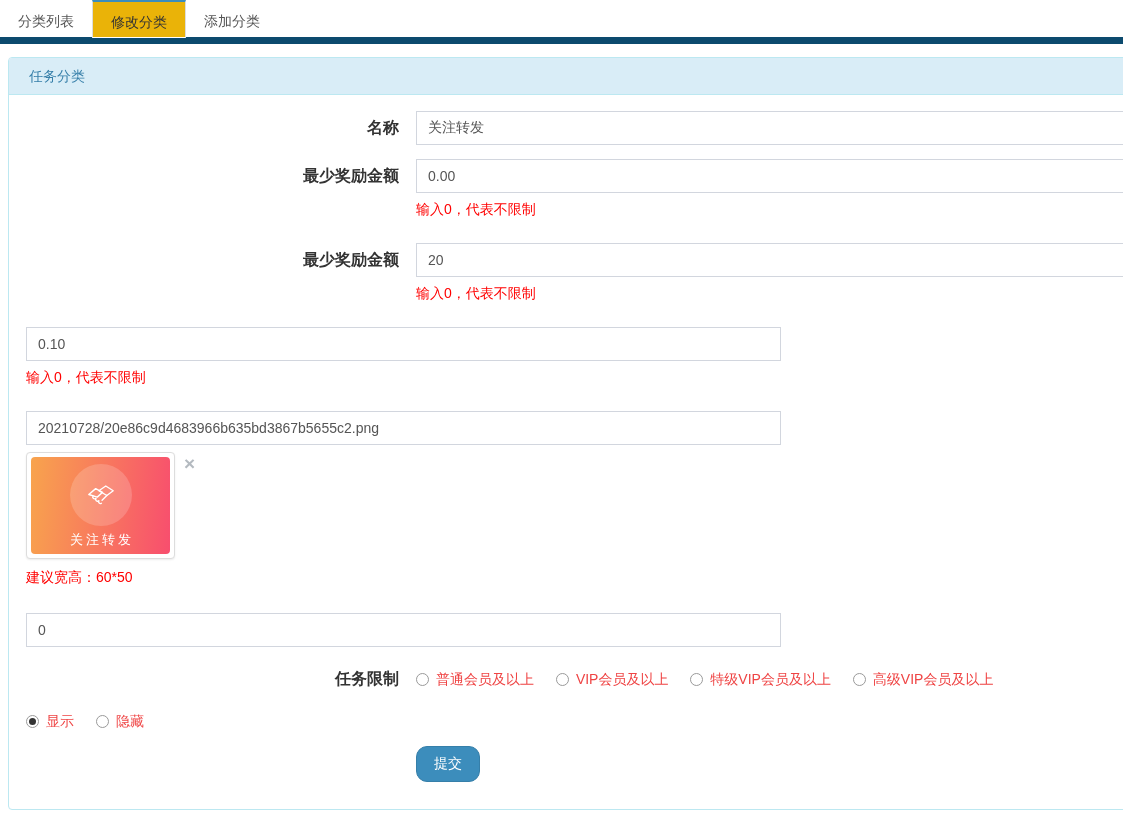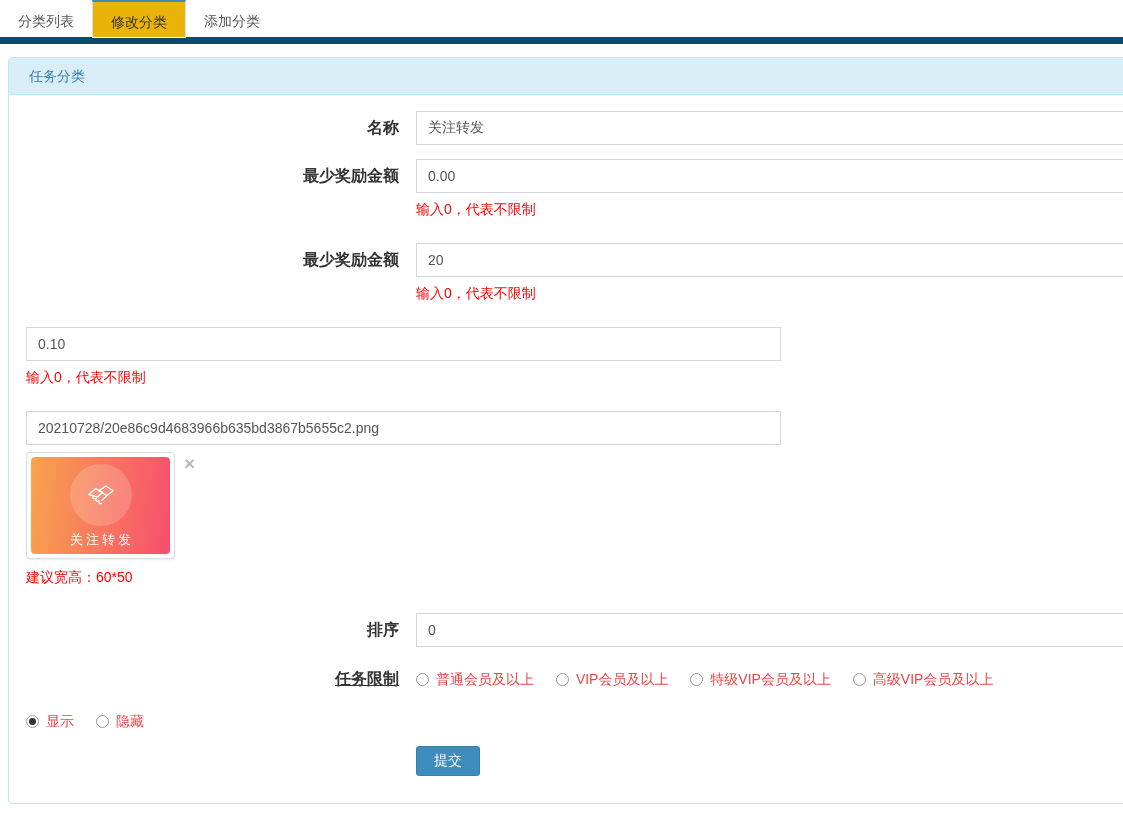--- a/index.html
+++ b/index.html
@@ -146,7 +146,6 @@
       </div>
 
       <div class="row mb-sort">
-        <div class="lbl">排序</div>
         <div class="ctl">
           <input class="inp" type="text" value="0" style="">
         </div>

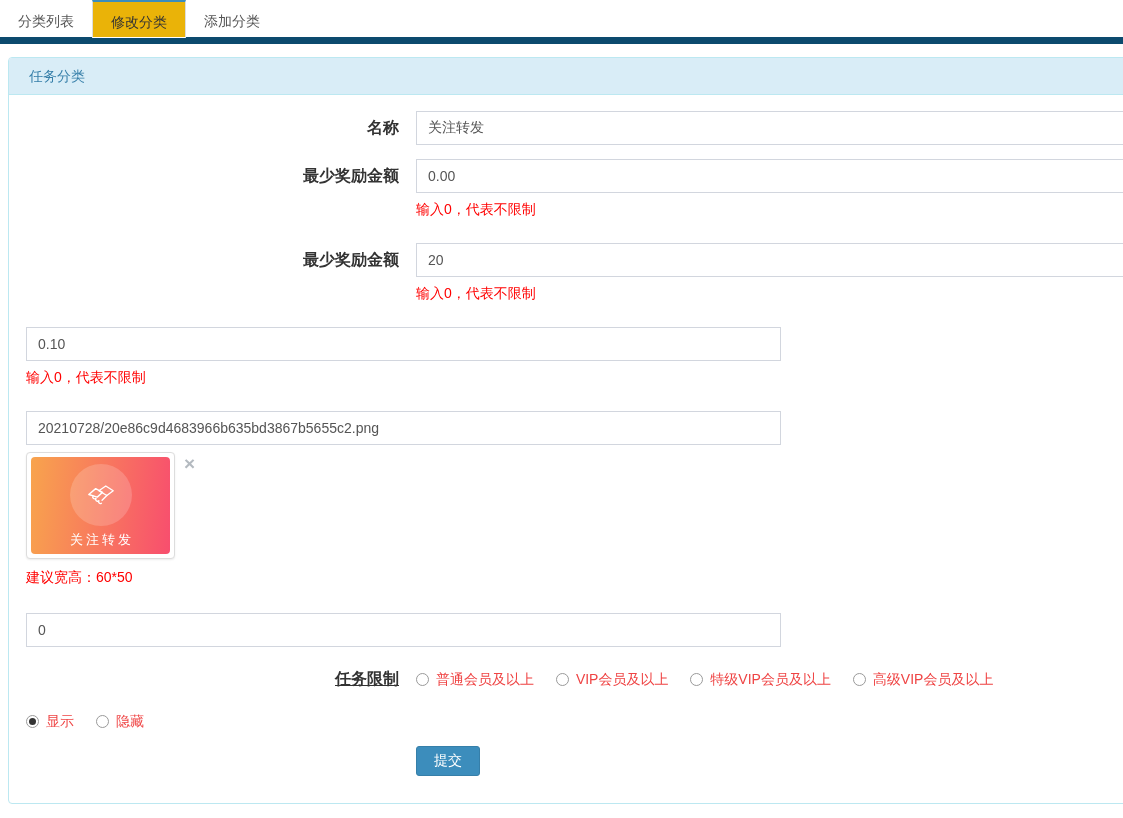--- a/index.html
+++ b/index.html
@@ -37,7 +37,7 @@
   .mb-sort{ margin-bottom:24px; }
   .mb-limit{ margin-bottom:26px; }
   .mb-status{ margin-bottom:17px; }
-  .row.compact .lbl{ line-height:16px;text-decoration:underline; }
+  .row.compact .lbl{ line-height:16px; }
   .row.compact .ctl{ line-height:16px; }
   
   .thumb-wrap{ margin-top:7px; display:flex; align-items:flex-start; }

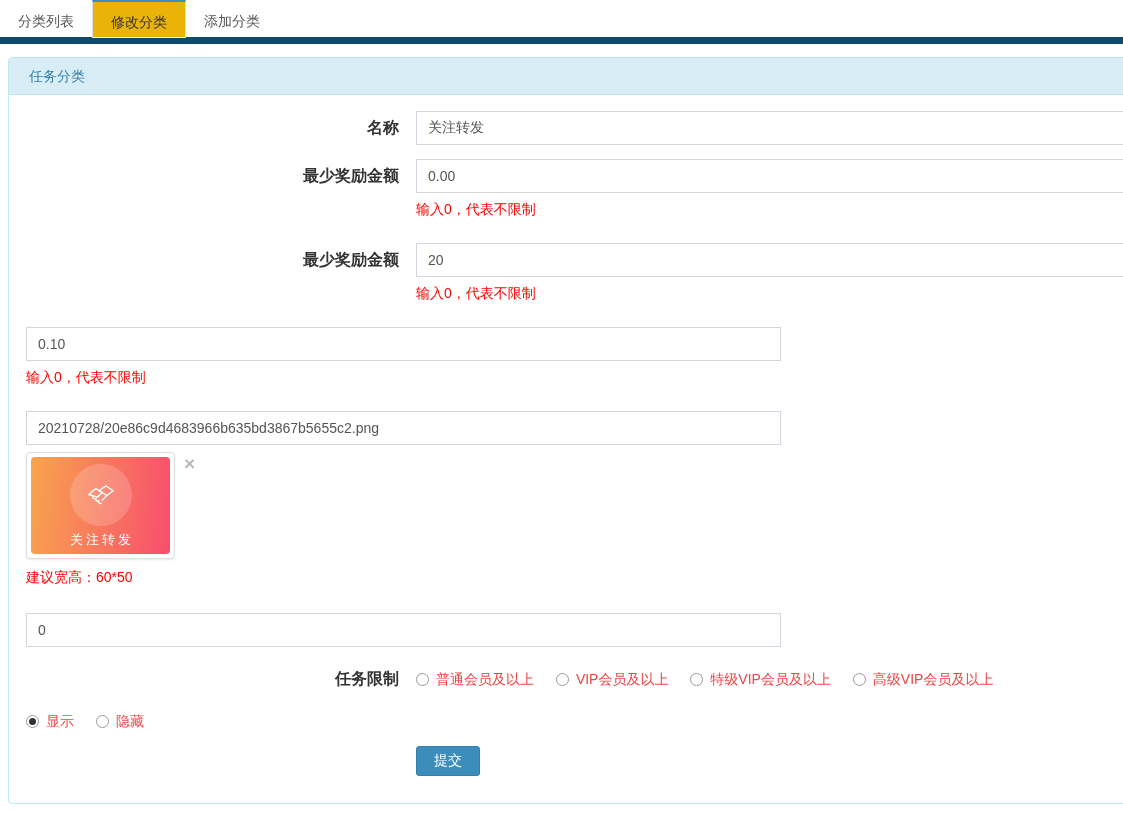--- a/index.html
+++ b/index.html
@@ -68,7 +68,7 @@
   .radio.on::after{ content:''; display:block; width:7px; height:7px; border-radius:50%; background:#333; margin:2px; }
   
   .btn{
-    height:30px; padding:0 17px; background:#3c8dbc; border:1px solid #367fa9; border-radius:3px;
+    height:36px; padding:0 17px; background:#3c8dbc; border:1px solid #367fa9; border-radius:11px;
     color:#fff; font-size:14px; cursor:pointer; font-family:inherit;
   }
 </style>

